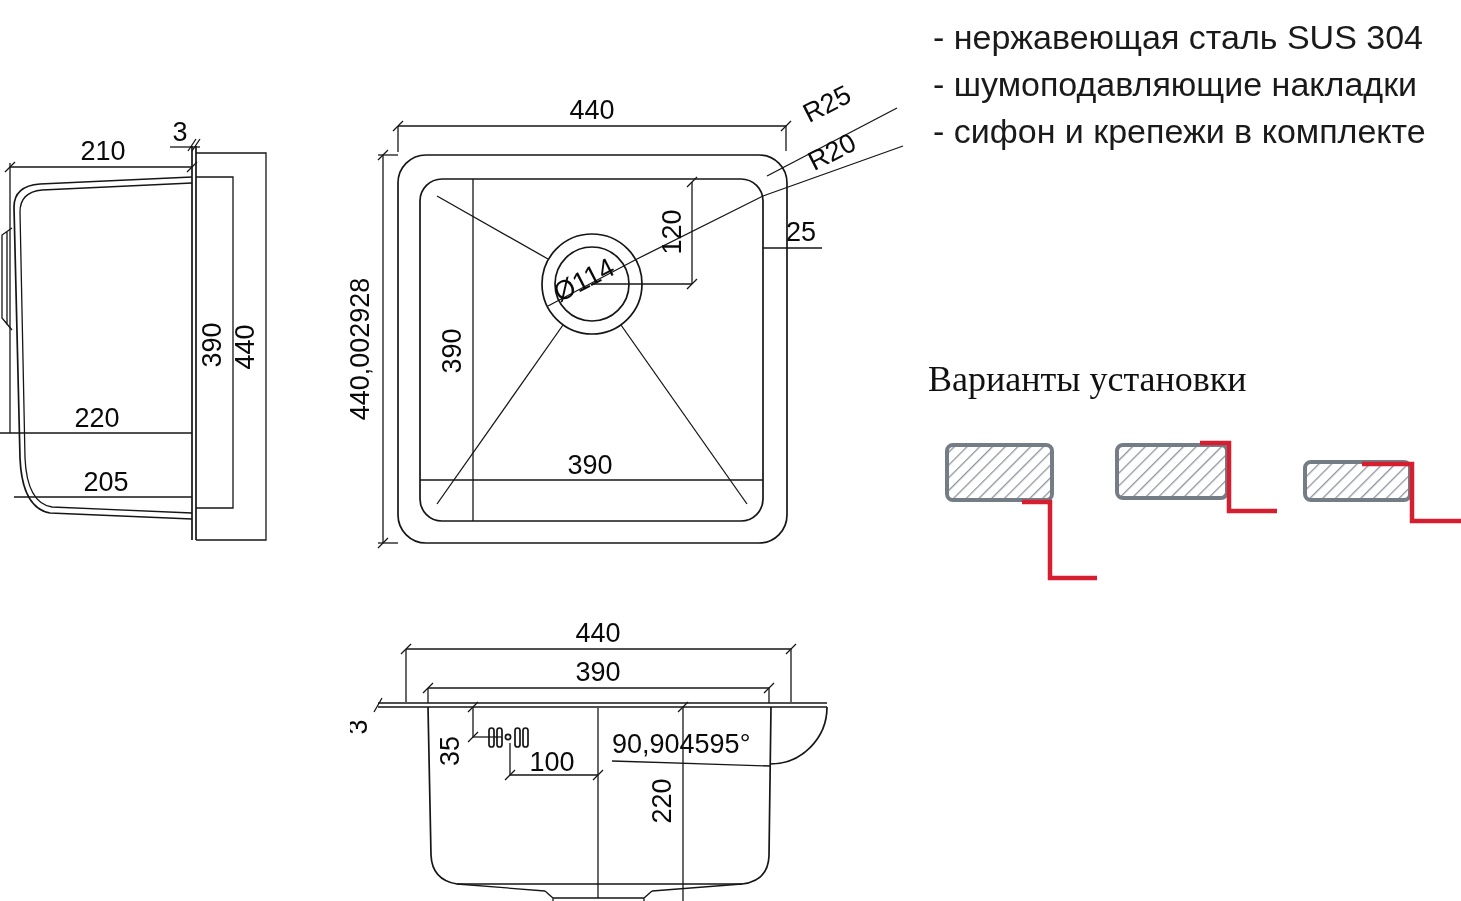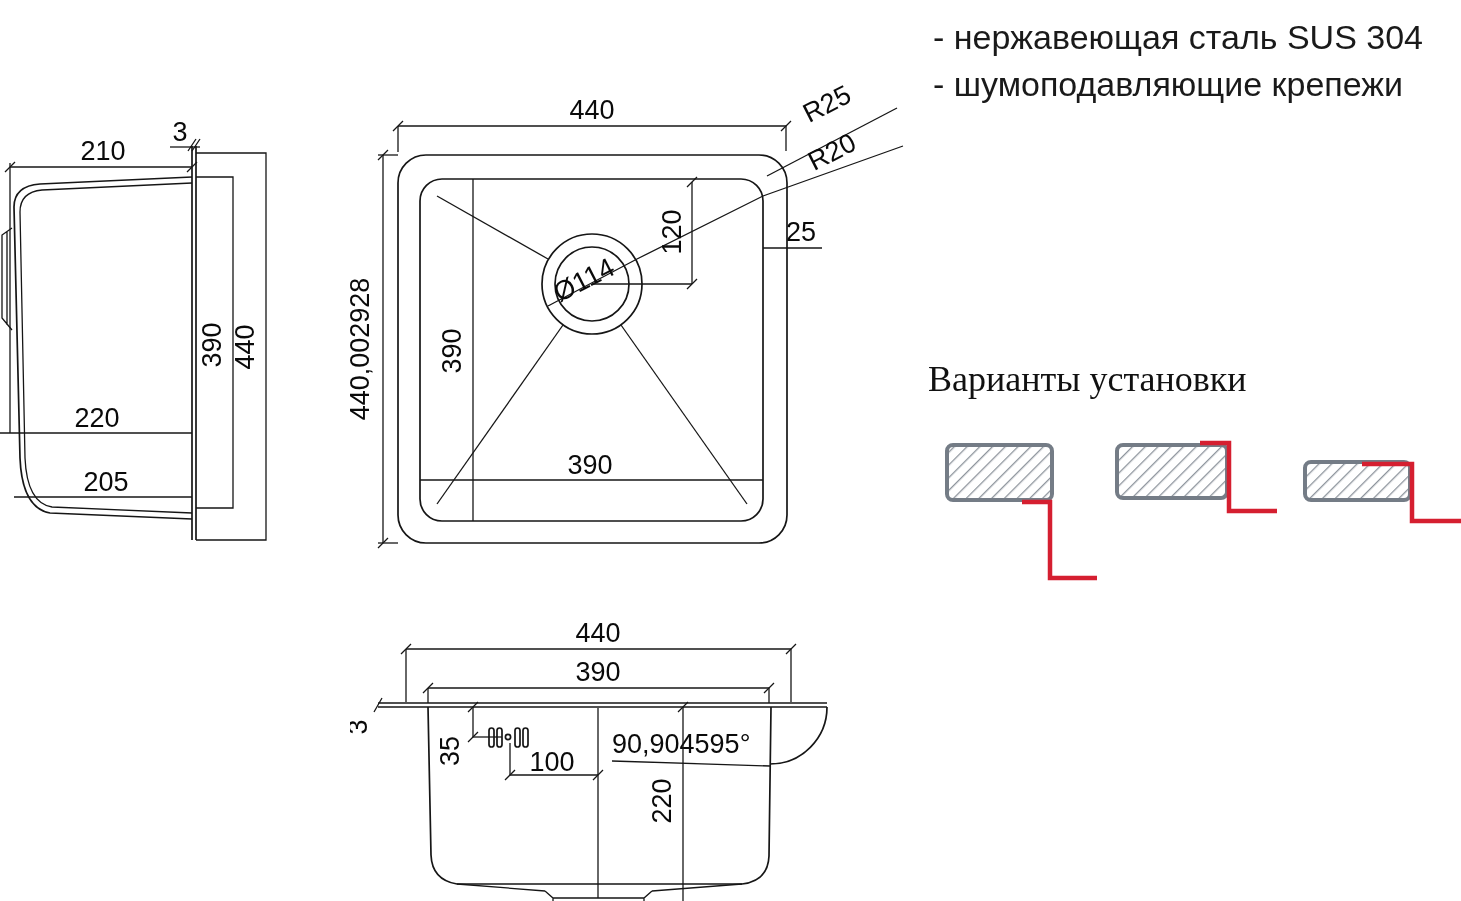--- a/index.html
+++ b/index.html
@@ -155,7 +155,7 @@
 
 <div class="abs features">
   <div>- нержавеющая сталь SUS 304</div>
-  <div>- шумоподавляющие крепежи</div>
+  <div>- шумоподавляющие накладки</div>
 </div>
 
 <div class="abs install-title">Варианты установки</div>

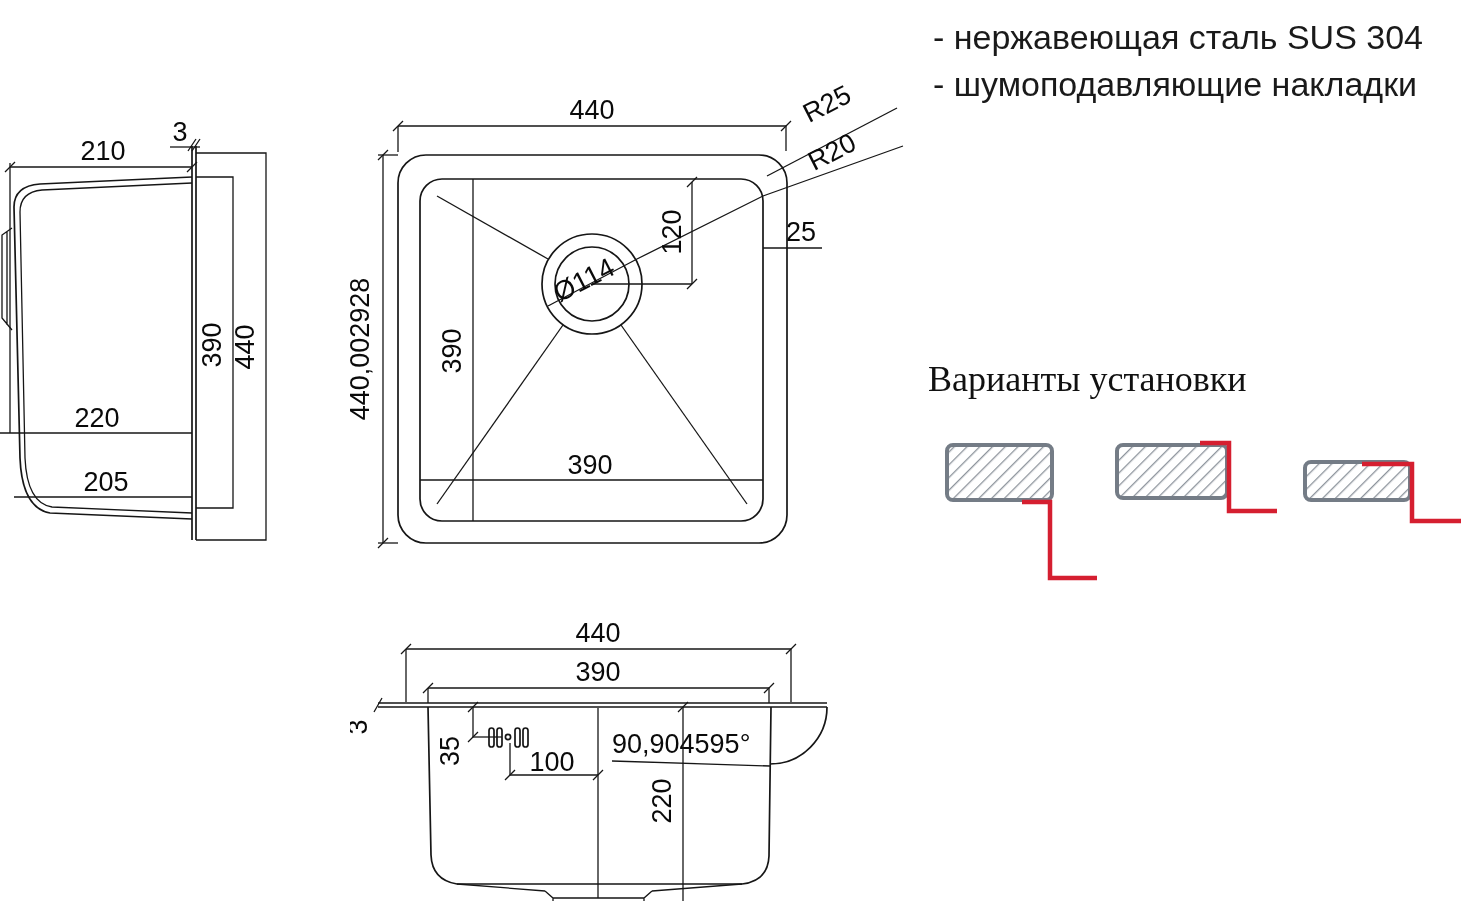--- a/index.html
+++ b/index.html
@@ -156,6 +156,7 @@
 <div class="abs features">
   <div>- нержавеющая сталь SUS 304</div>
   <div>- шумоподавляющие накладки</div>
+  <div>- сифон и крепежи в комплекте</div>
 </div>
 
 <div class="abs install-title">Варианты установки</div>

